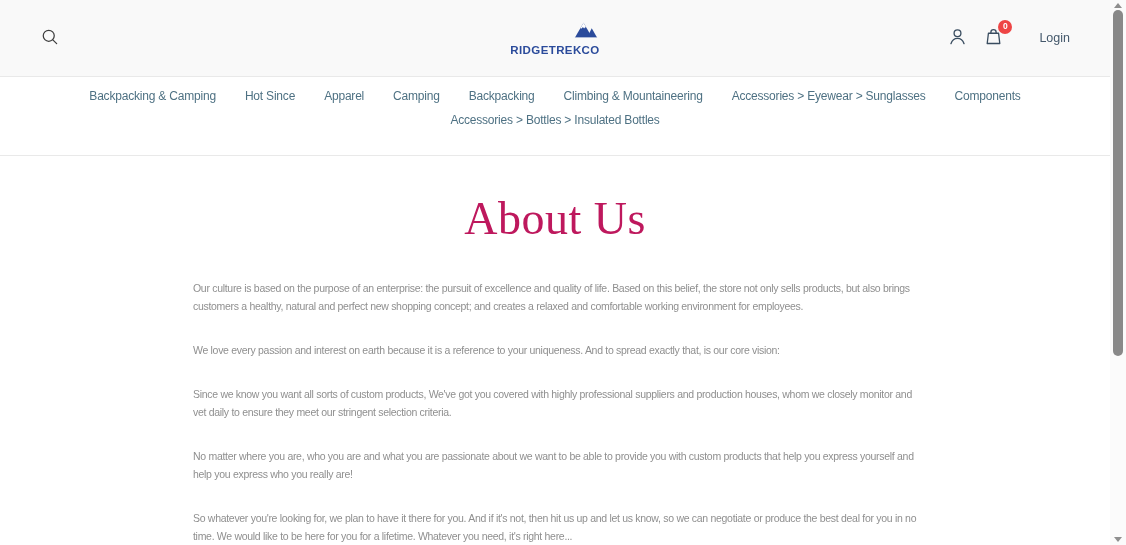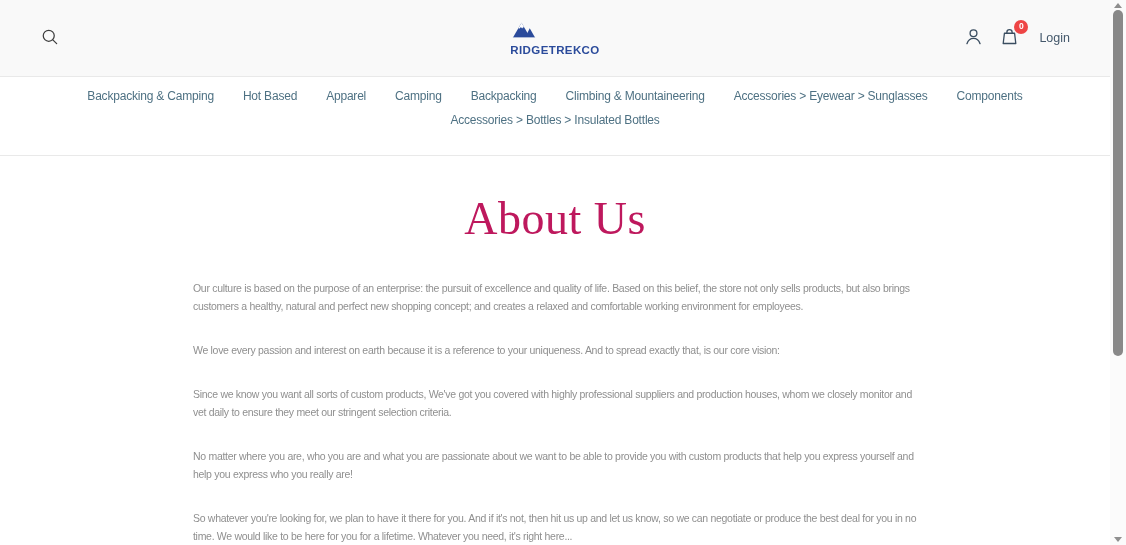--- a/index.html
+++ b/index.html
@@ -40,7 +40,7 @@
     display: flex; align-items: center; justify-content: center;
     line-height: 1;
   }
-  .login-link { font-size: 12.5px; color: #44586b; cursor: pointer; margin-left: 4px; text-decoration: none; }
+  .login-link { font-size: 12.5px; color: #44586b; cursor: pointer; margin-left: 20px; text-decoration: none; }
 
   
   nav {

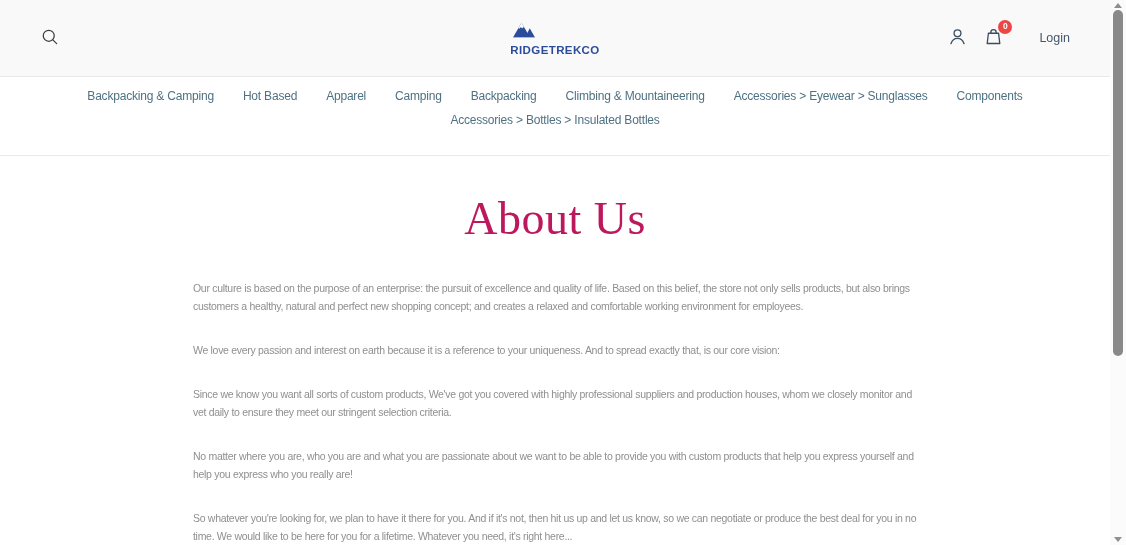--- a/index.html
+++ b/index.html
@@ -27,7 +27,7 @@
   .h-right { justify-self: end; display: flex; align-items: center; gap: 15px; }
   .icon-btn { display: flex; align-items: center; cursor: pointer; background: none; border: none; padding: 0; }
   .logo {
-    display: flex; flex-direction: column; align-items: flex-start; gap: 1px;
+    display: flex; flex-direction: column; align-items: flex-end; gap: 1px;
     cursor: pointer; color: #2b4b9b; text-decoration: none;
   }
   .logo-text { font-size: 11.5px; font-weight: 700; letter-spacing: 0.4px; color: #2b4b9b; }

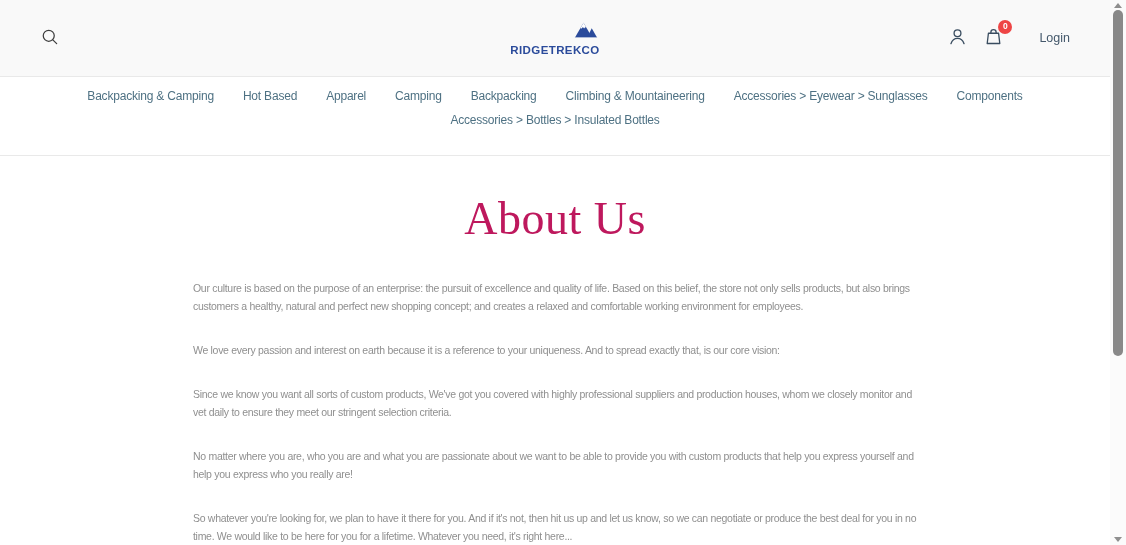--- a/index.html
+++ b/index.html
@@ -159,7 +159,7 @@
     <nav>
       <div class="nav-row">
         <a class="nav-link">Backpacking &amp; Camping</a>
-        <a class="nav-link">Hot Based</a>
+        <a class="nav-link">Hot Since</a>
         <a class="nav-link">Apparel</a>
         <a class="nav-link">Camping</a>
         <a class="nav-link">Backpacking</a>

